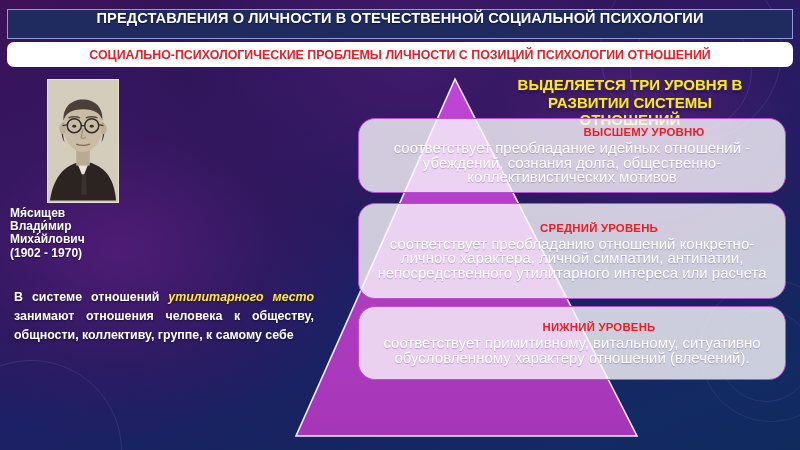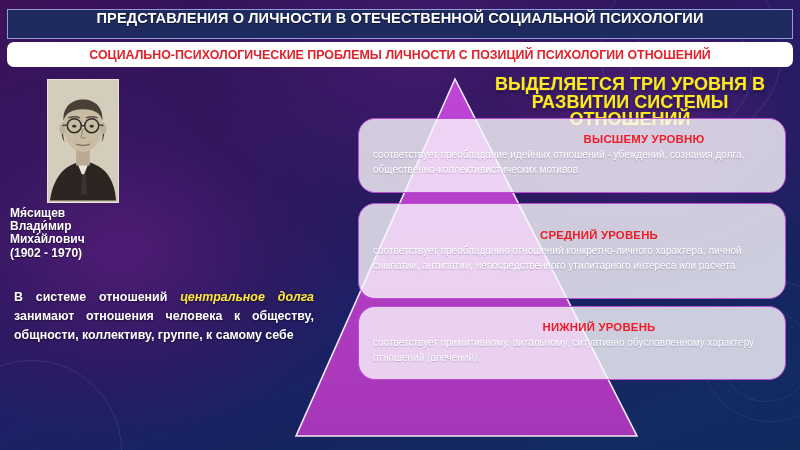--- a/index.html
+++ b/index.html
@@ -79,7 +79,7 @@
   
   .yellow-head{
     position:absolute;left:480px;top:76px;width:300px;text-align:center;
-    color:#ffe81f;font-size:18px;font-weight:bold;line-height:17.5px;
+    color:#ffe81f;font-size:15px;font-weight:bold;line-height:17.5px;
     text-shadow:-1px -1px 0 #3a2560, 1px -1px 0 #3a2560, -1px 1px 0 #3a2560,
                 1px 1px 0 #3a2560, 0 2px 3px rgba(0,0,0,.55);
   }

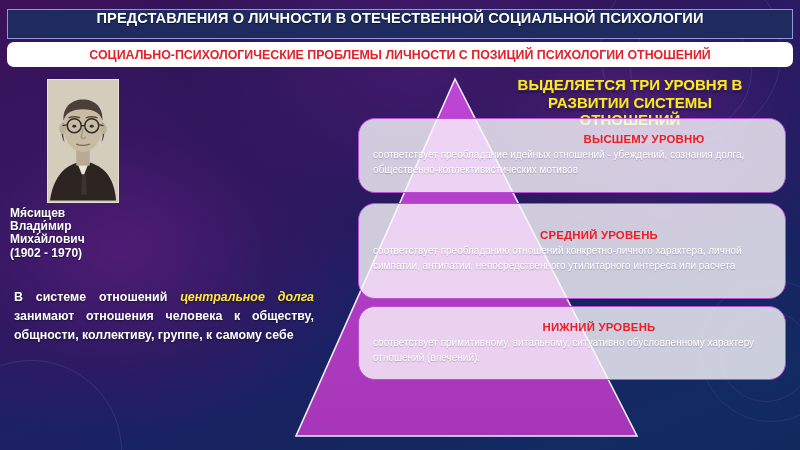--- a/index.html
+++ b/index.html
@@ -97,7 +97,7 @@
     margin-bottom:3px;letter-spacing:.2px;padding-left:24px;
   }
   .lvl .body{
-    color:#ffffff;font-size:10px;line-height:14.6px;
+    color:#ffffff;font-size:15px;line-height:14.6px;text-align:center;
     text-shadow:0 1px 1px rgba(80,60,110,.35);
   }
   #lvl-top{top:118px;height:75px;}

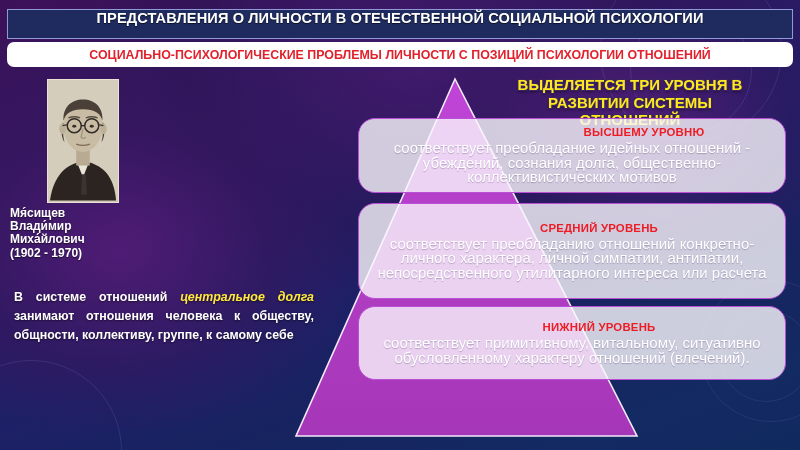--- a/index.html
+++ b/index.html
@@ -181,7 +181,7 @@
   </div>
 
   <div class="left-para">
-    <span>В системе отношений </span><span class="hl">центральное долга</span><span> занимают отношения человека к обществу, общности, коллективу, группе, к самому себе</span>
+    <span>В системе отношений </span><span class="hl">утилитарного место</span><span> занимают отношения человека к обществу, общности, коллективу, группе, к самому себе</span>
   </div>
 
   <div class="yellow-head">

